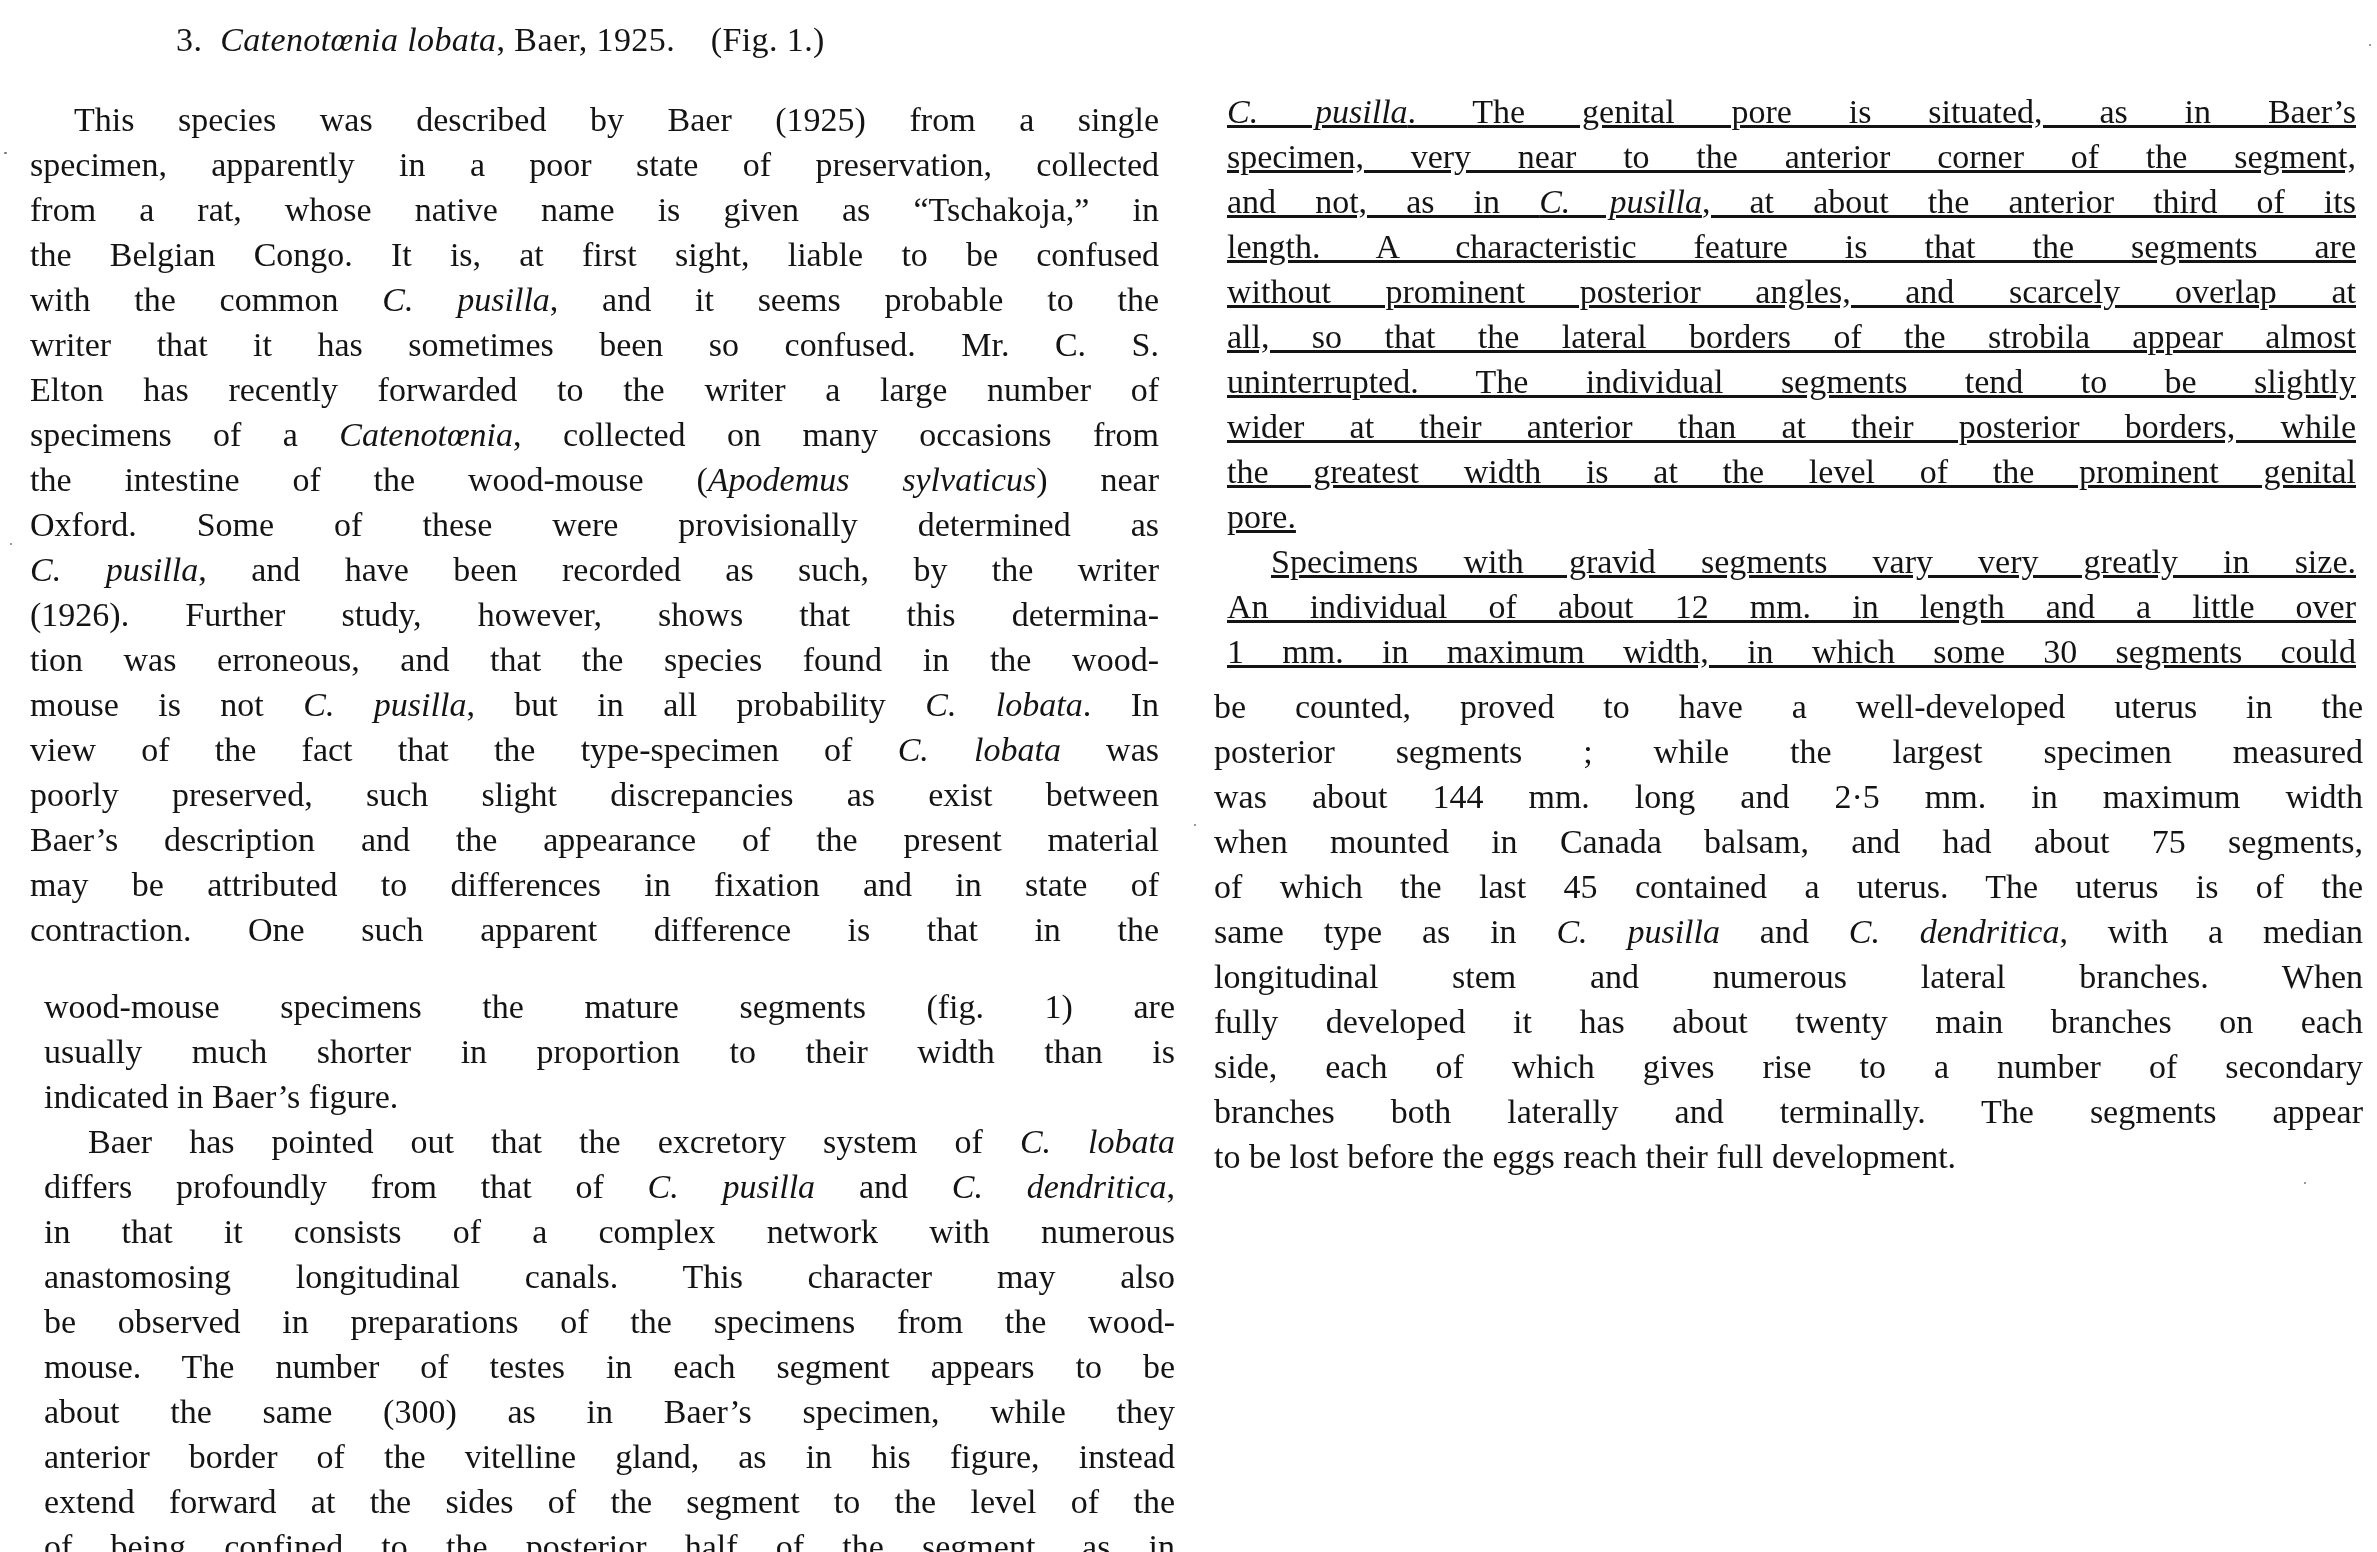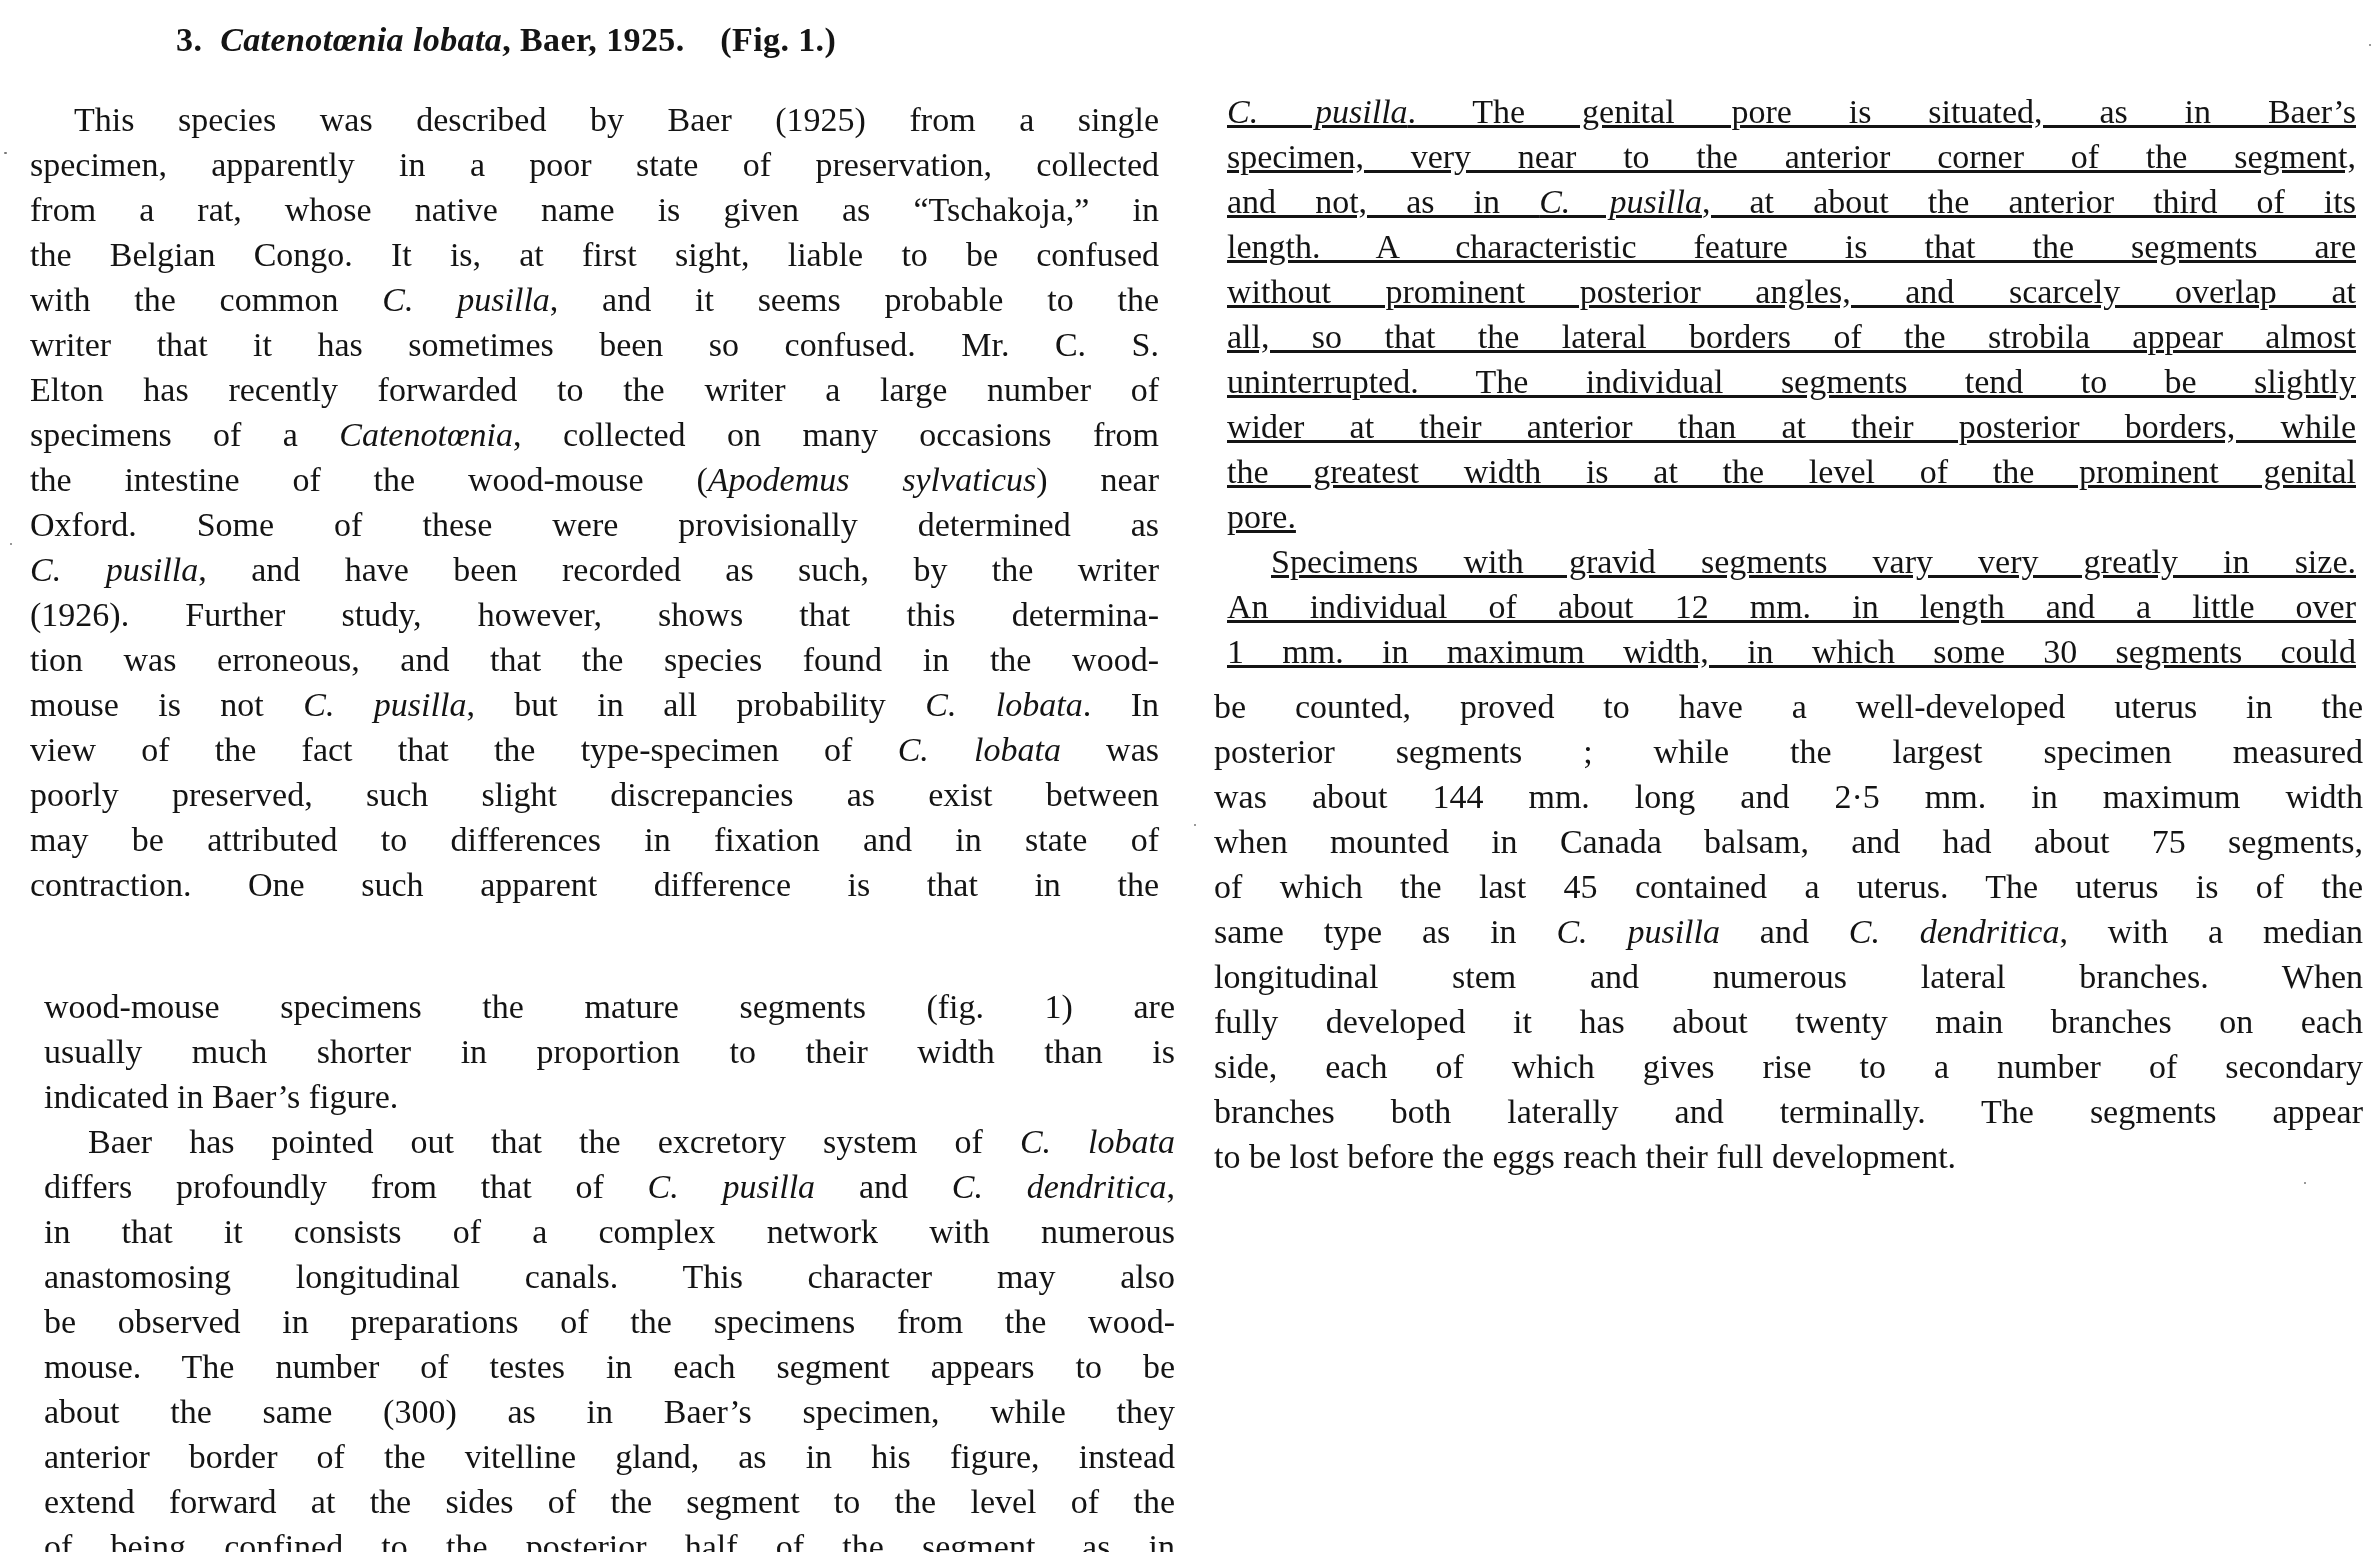--- a/index.html
+++ b/index.html
@@ -8,7 +8,7 @@
     font-family: "Liberation Serif", "DejaVu Serif", serif; color:#141414;
   }
   .heading {
-    position:absolute; left:176px; top:21px; font-size:34px; letter-spacing:0.4px; white-space:nowrap;font-weight:bold;
+    position:absolute; left:176px; top:21px; font-size:34px; letter-spacing:0.4px; white-space:nowrap;
   }
   .heading i { font-style:italic; }
   .block { position:absolute; font-size:34px; line-height:45px; text-align:justify; }

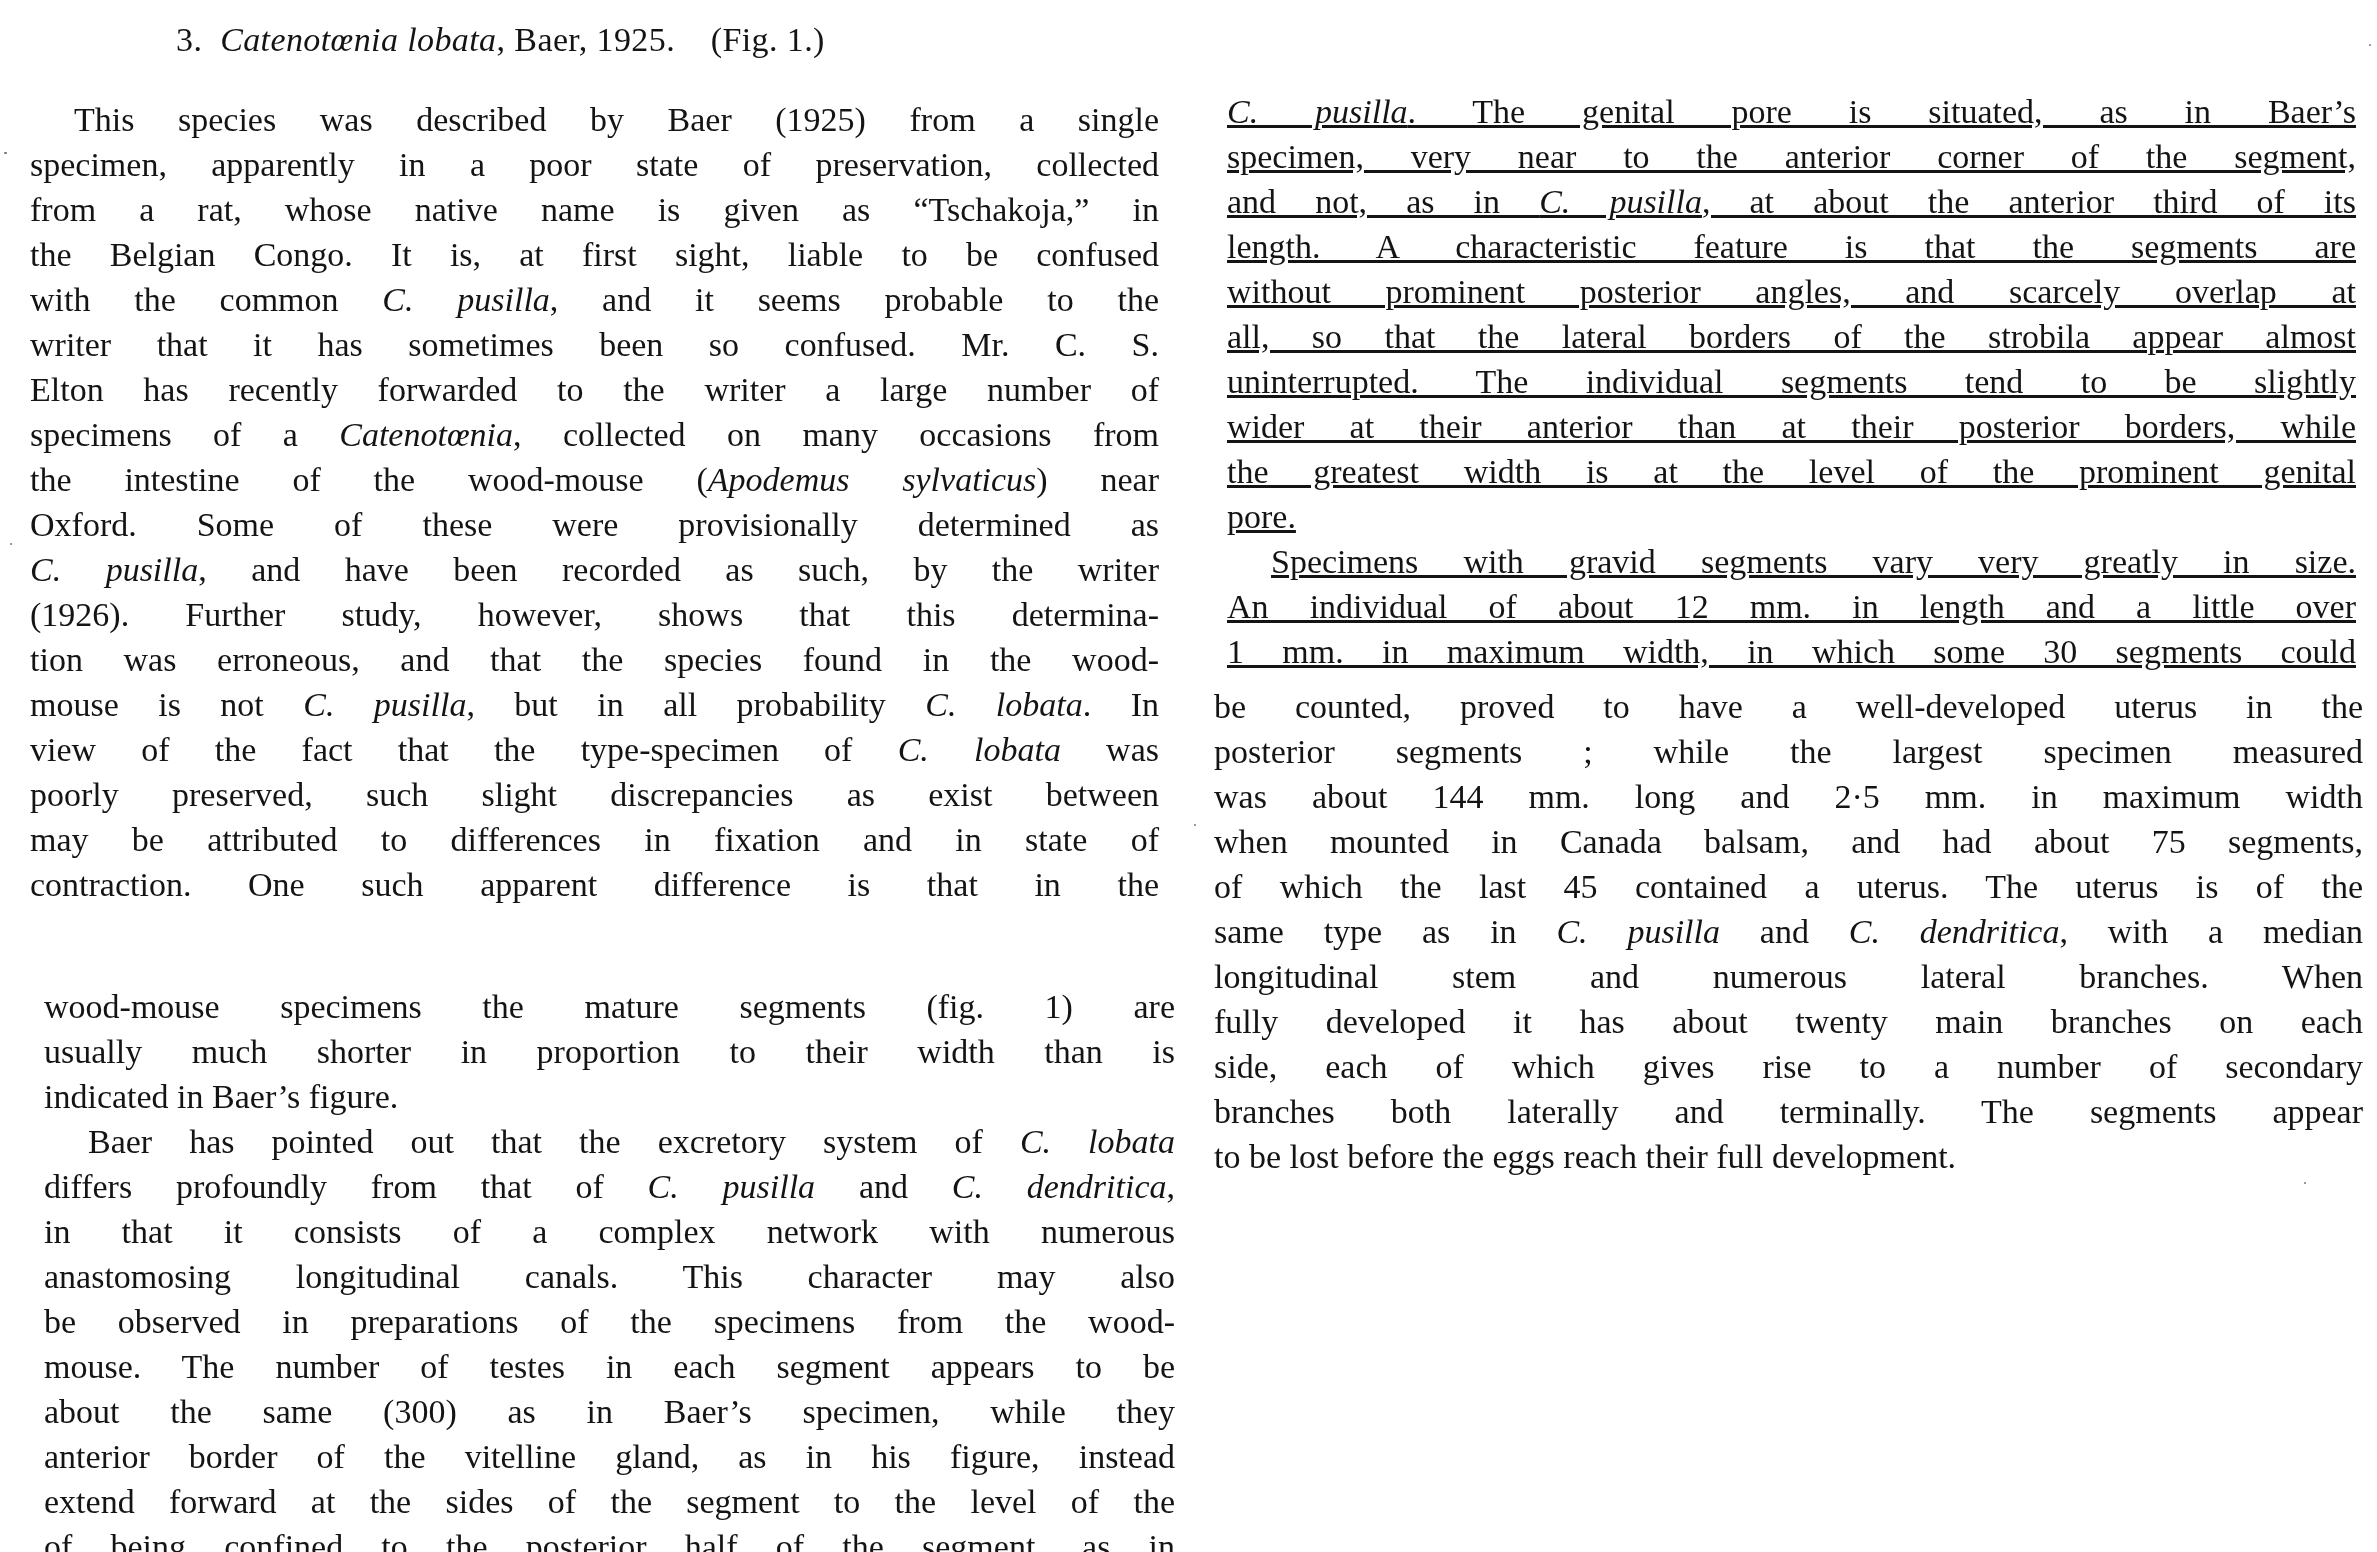--- a/index.html
+++ b/index.html
@@ -48,6 +48,7 @@
     <span class="line">mouse is not <i>C. pusilla</i>, but in all probability <i>C. lobata</i>.  In</span>
     <span class="line">view of the fact that the type-specimen of <i>C. lobata</i> was</span>
     <span class="line">poorly preserved, such slight discrepancies as exist between</span>
+    <span class="line">Baer’s description and the appearance of the present material</span>
     <span class="line">may be attributed to differences in fixation and in state of</span>
     <span class="line">contraction.  One such apparent difference is that in the</span>
   </div>

